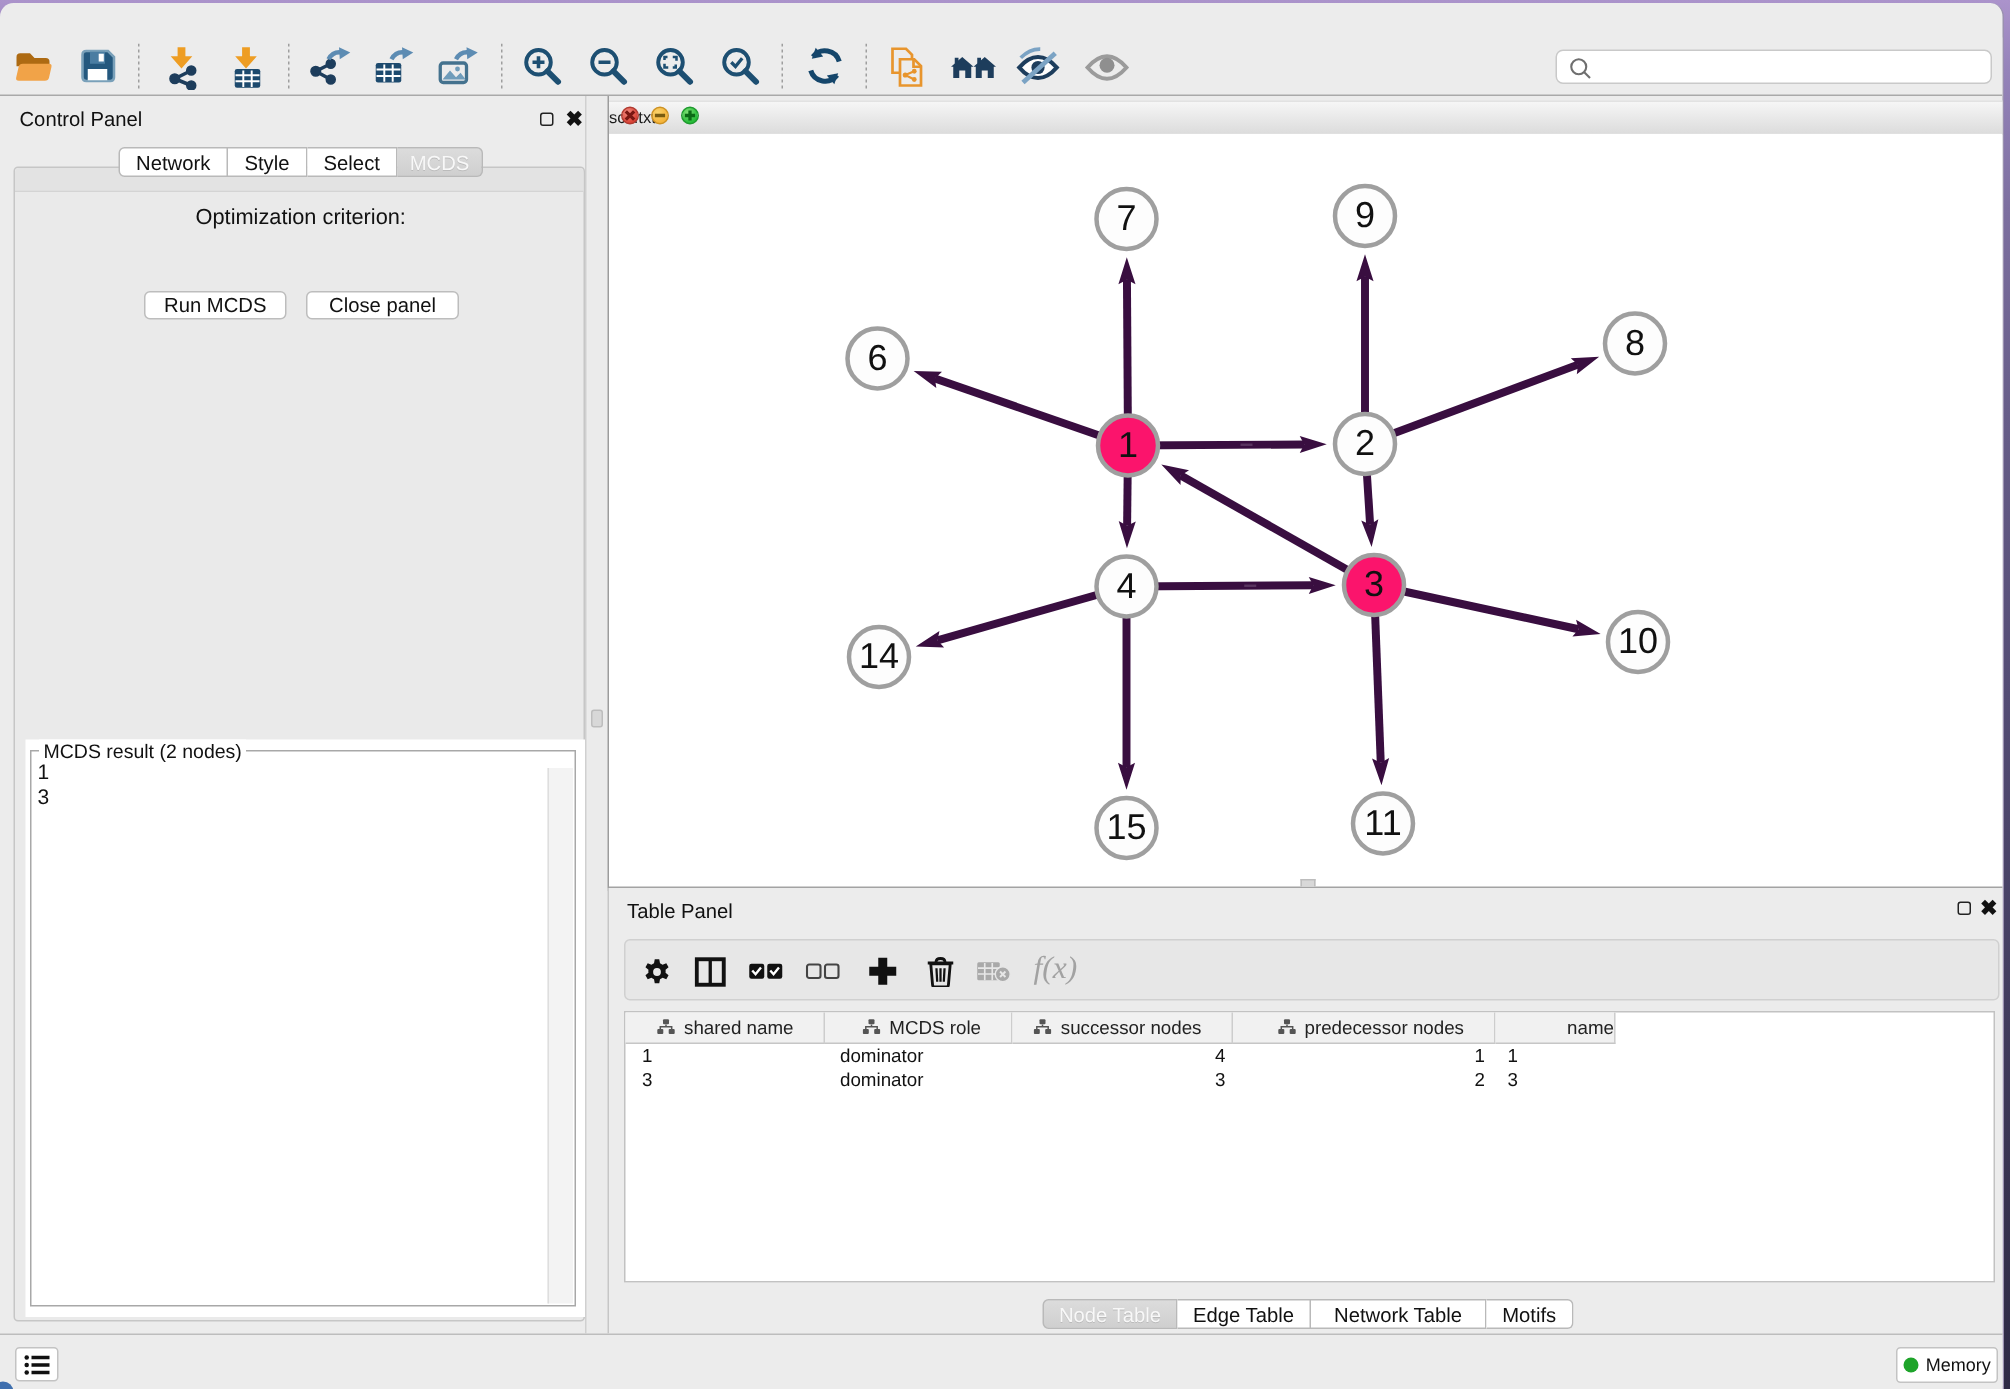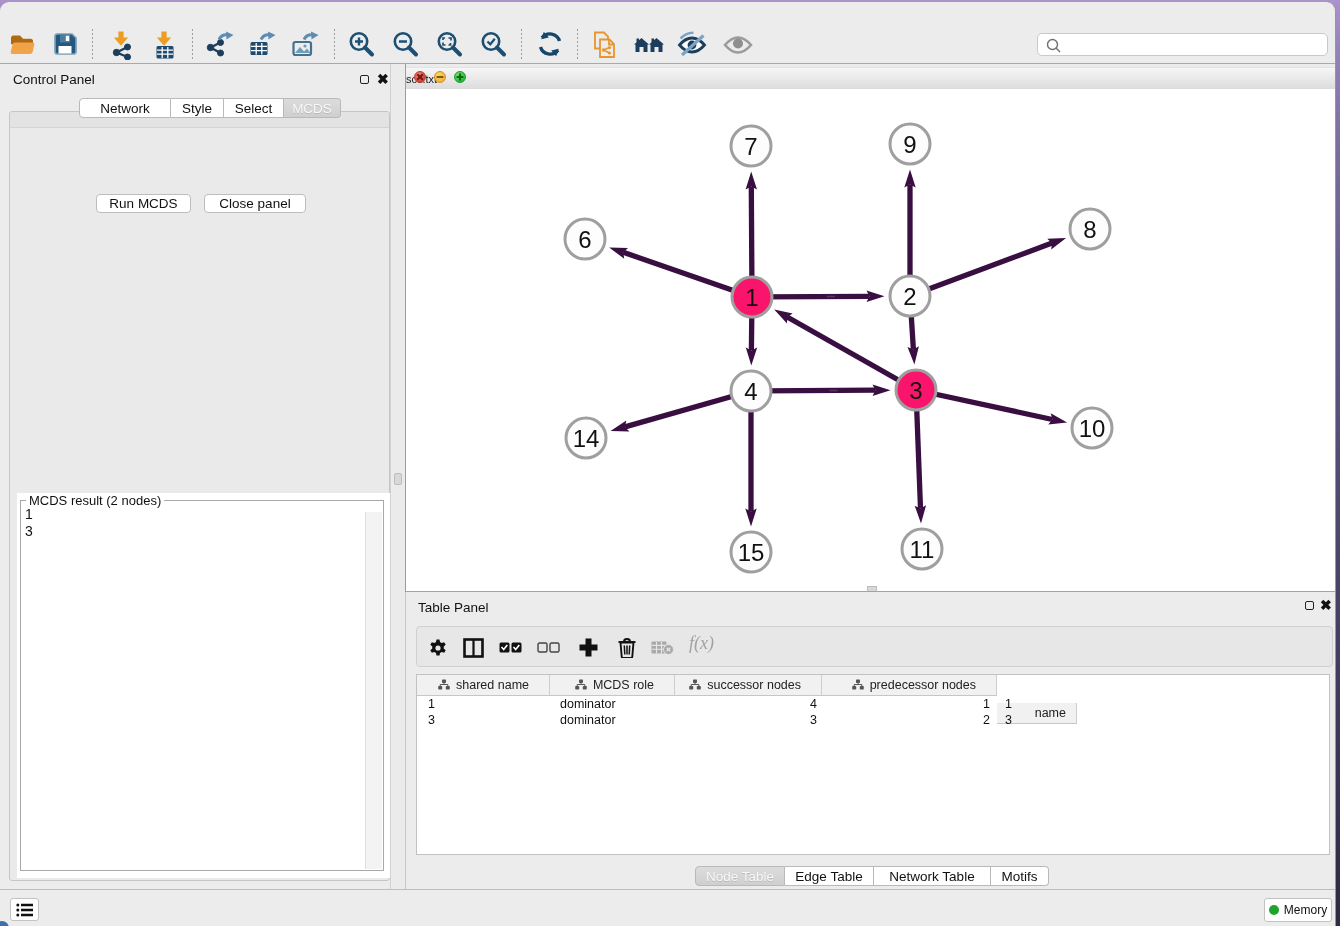--- a/index.html
+++ b/index.html
@@ -241,7 +241,7 @@
    </div>
   </div>
   <div class="tabs" style="left:79px;top:34px">
-   <div class="tab first" style="width:92px">Network</div>
+   <div class="tab first" style="width:73px">Network</div>
    <div class="tab" style="width:53px">Style</div>
    <div class="tab" style="width:60px">Select</div>
    <div class="tab sel last" style="width:57px">MCDS</div>

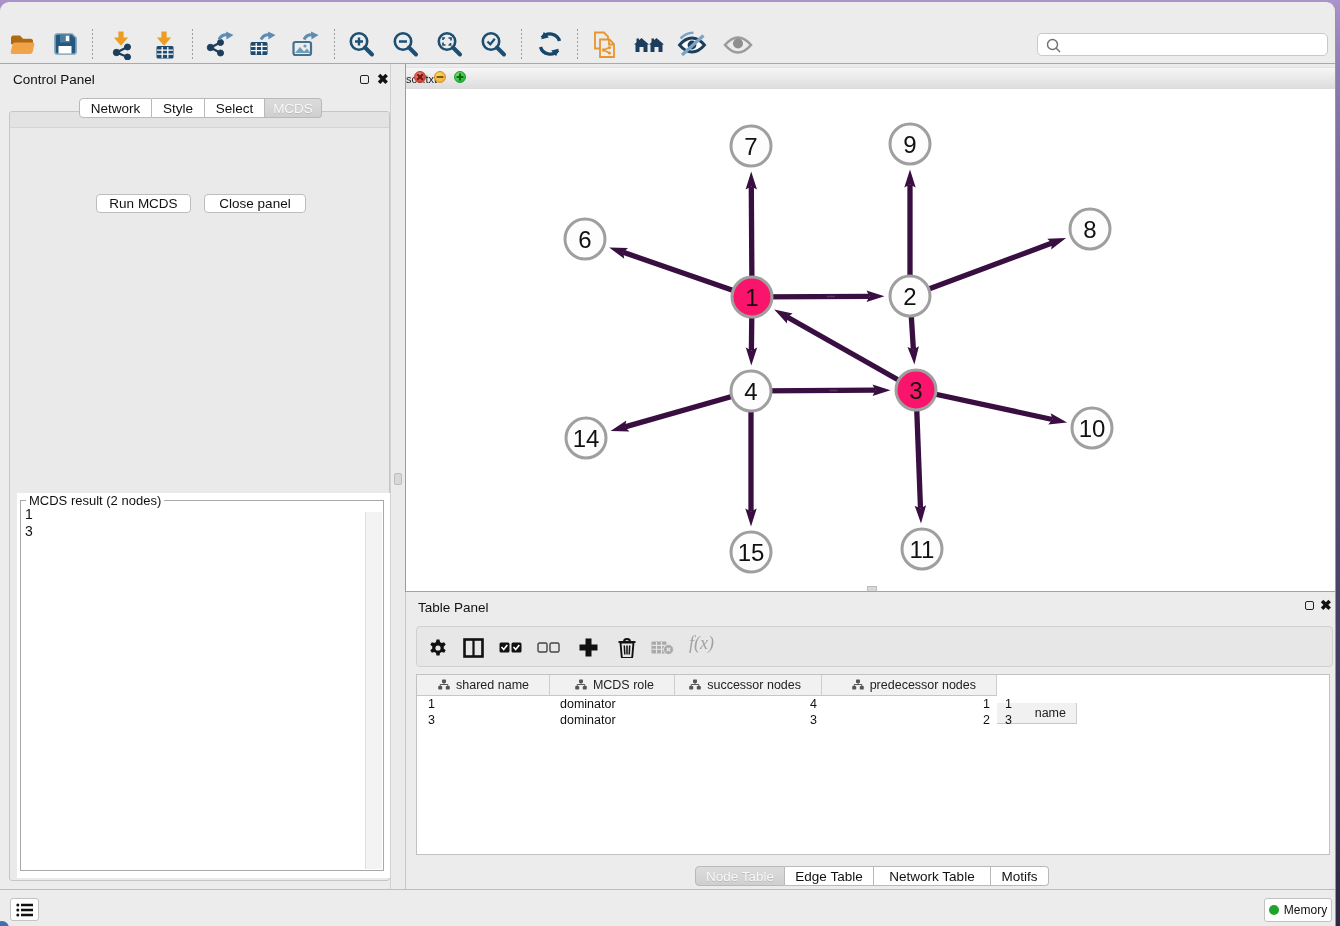--- a/index.html
+++ b/index.html
@@ -230,6 +230,7 @@
   <div class="xbtn" style="left:377px">✖</div>
   <div id="cpbox">
    <div id="cpband"></div>
+   <div id="optlabel">Optimization criterion:</div>
    <div class="btn" style="left:86px;width:95px">Run MCDS</div>
    <div class="btn" style="left:194px;width:102px">Close panel</div>
    <div id="mcdsbox">

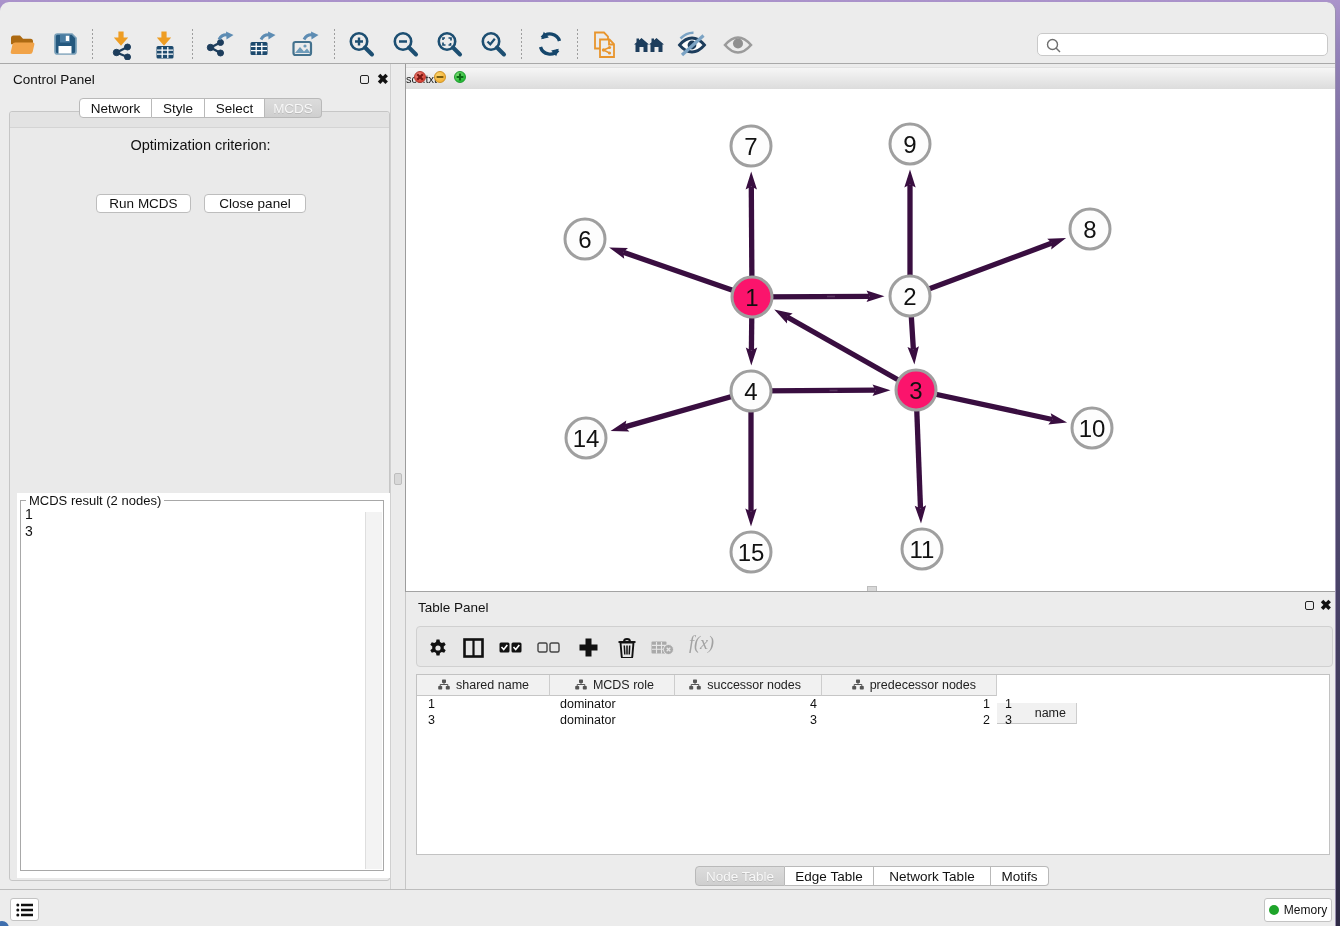--- a/index.html
+++ b/index.html
@@ -365,7 +365,7 @@
     <circle cx="17.5" cy="8.5" r="5" fill="#a9a9a9" stroke="#e7e7e7" stroke-width="1"></circle>
     <path d="M15.7 6.7 l3.6 3.6 M19.3 6.7 l-3.6 3.6" stroke="#e7e7e7" stroke-width="1.3"></path>
    </svg>
-   <div style="position:absolute;left:272px;top:6px;font-family:'Liberation Serif',serif;font-style:italic;font-size:18px;color:#a2a2a2">f(x)</div>
+   <div style="position:absolute;left:272px;top:6px;font-family:'Liberation Serif',serif;font-style:italic;font-size:21px;color:#a2a2a2">f(x)</div>
   </div>
   <div id="twhite">
    <div class="hcell" style="left:0;width:133px"><svg class="hico" width="12" height="11" viewBox="0 0 12 11">

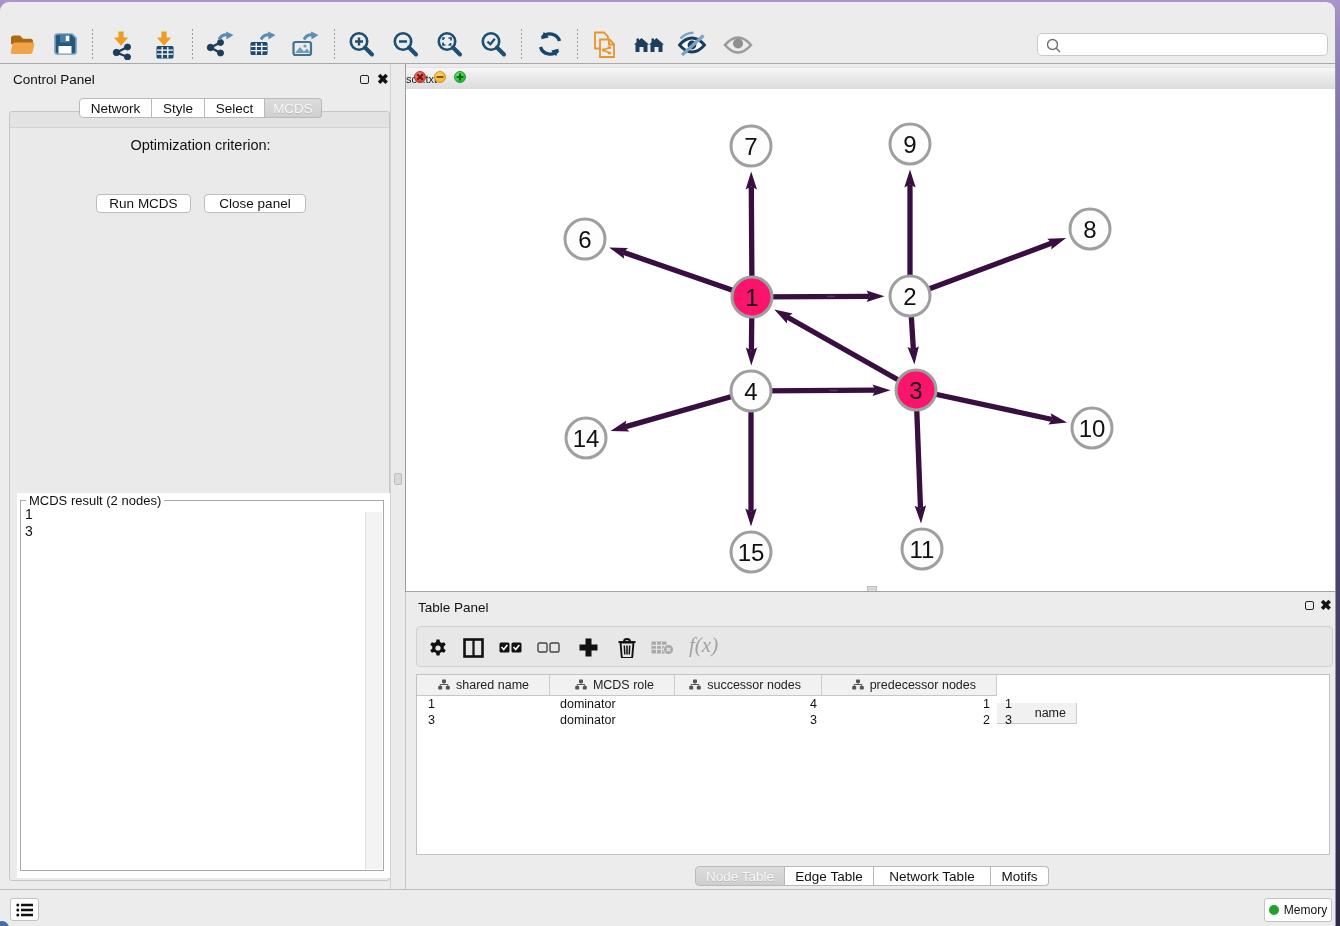--- a/index.html
+++ b/index.html
@@ -86,7 +86,7 @@
 .hcell { position:absolute; top:0; height:21px; background:#f1f1f1;
   border-right:1px solid #cdcdcd; border-bottom:1px solid #c6c6c6;
   font-size:12.5px; color:#222; line-height:20px; text-align:right; padding-right:20px; }
-.hcell.noi { padding-right:10px;margin-top:28px; }
+.hcell.noi { padding-right:0; }
 .trow { position:absolute; font-size:12.5px; color:#111; height:16px; line-height:16px; }
 .num { text-align:right; }
 

